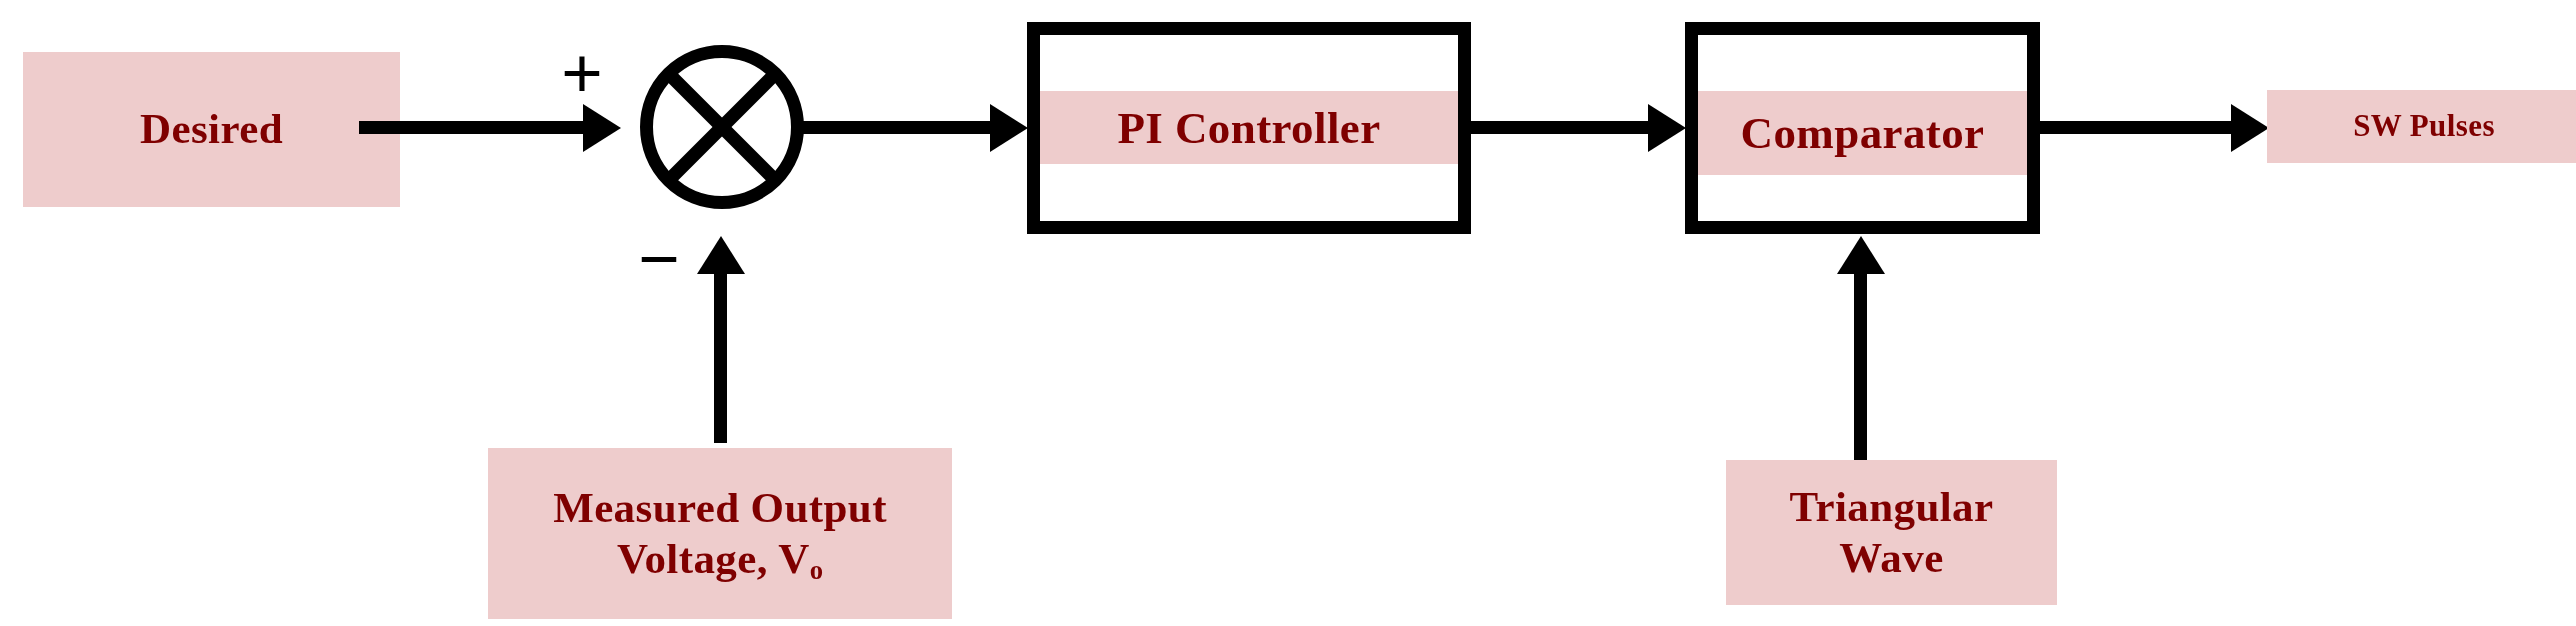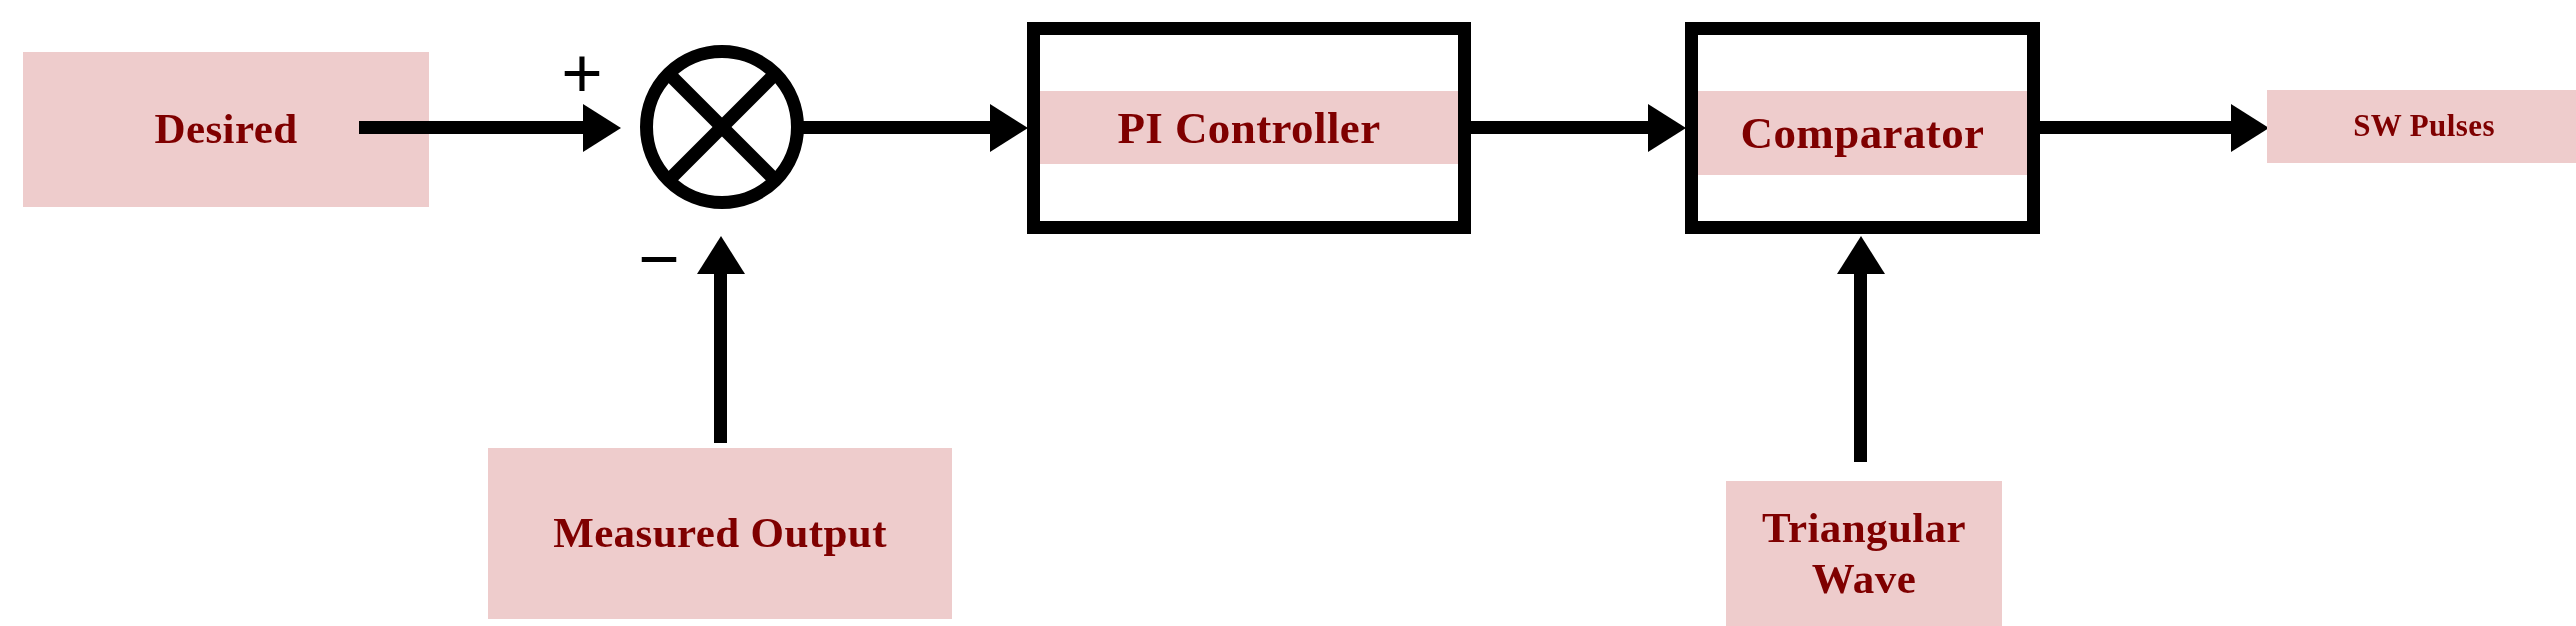--- a/index.html
+++ b/index.html
@@ -123,7 +123,7 @@
 
 <div id="diagram-canvas">
 
-  <div class="label-chip" style="left:23px; top:52px; width:406px; height:155px; font-size:43px;">
+  <div class="label-chip" style="left:23px; top:52px; width:377px; height:155px; font-size:43px;">
     <span class="ln">Desired</span>
   </div>
 

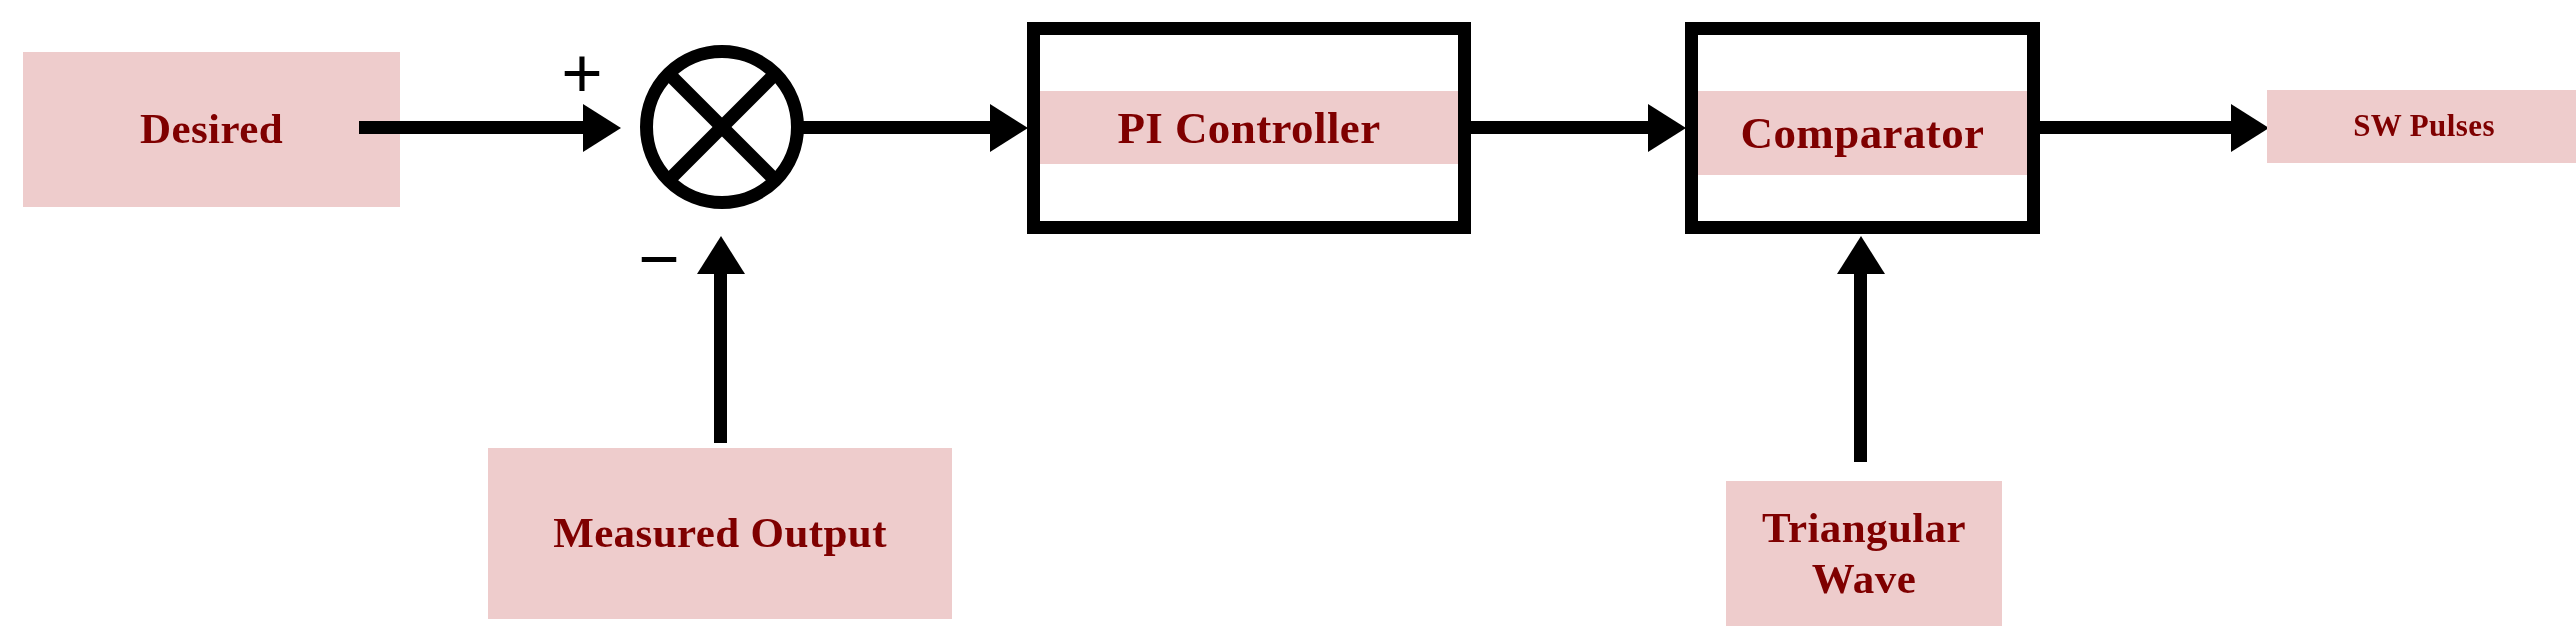--- a/index.html
+++ b/index.html
@@ -174,7 +174,7 @@
   <div class="wire-v" style="left:1854px; top:274px; height:188px;"></div>
   <div class="arrow-up" style="left:1837px; top:236px;"></div>
 
-  <div class="label-chip" style="left:1726px; top:481px; width:276px; height:145px; font-size:43px;">
+  <div class="label-chip" style="left:1726px; top:460px; width:331px; height:145px; font-size:43px;">
     <span class="ln">Triangular</span>
     <span class="ln">Wave</span>
   </div>

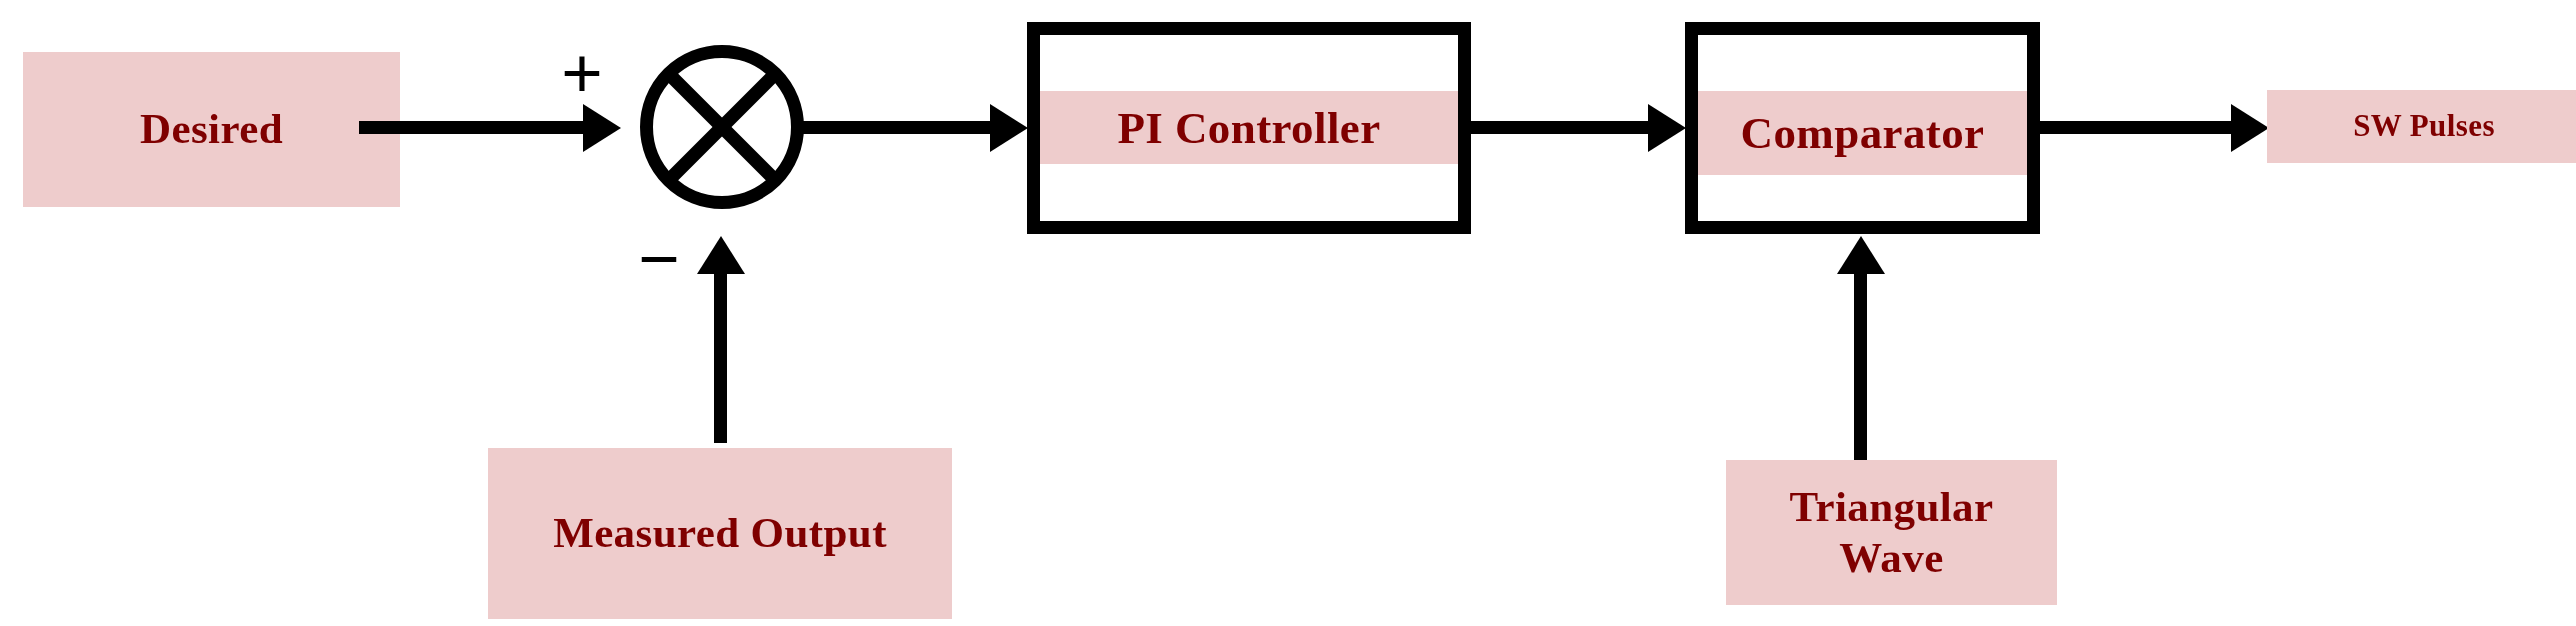--- a/index.html
+++ b/index.html
@@ -169,6 +169,7 @@
 
   <div class="label-chip" style="left:488px; top:448px; width:464px; height:171px; font-size:43px;">
     <span class="ln">Measured Output</span>
+    <span class="ln"><span>Voltage, V</span><sub>o</sub></span>
   </div>
 
   <div class="wire-v" style="left:1854px; top:274px; height:188px;"></div>

